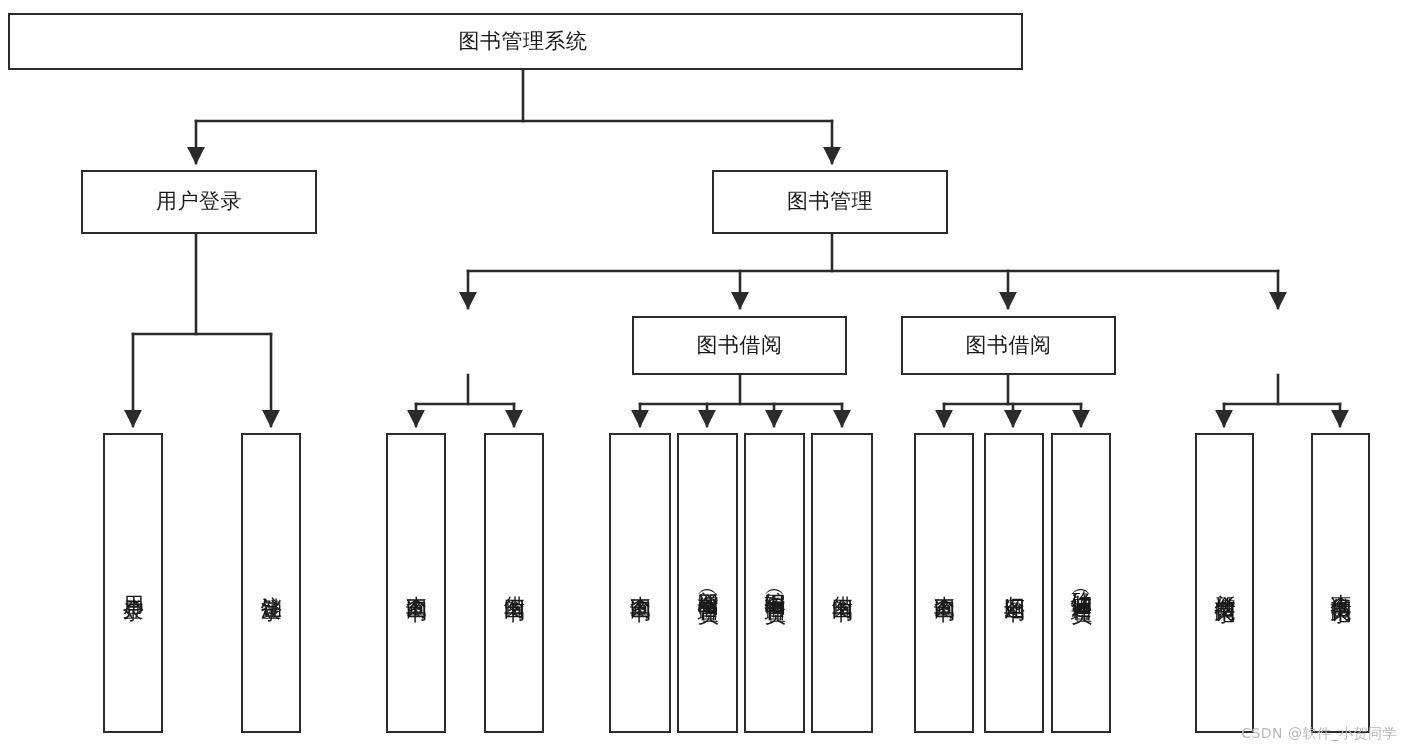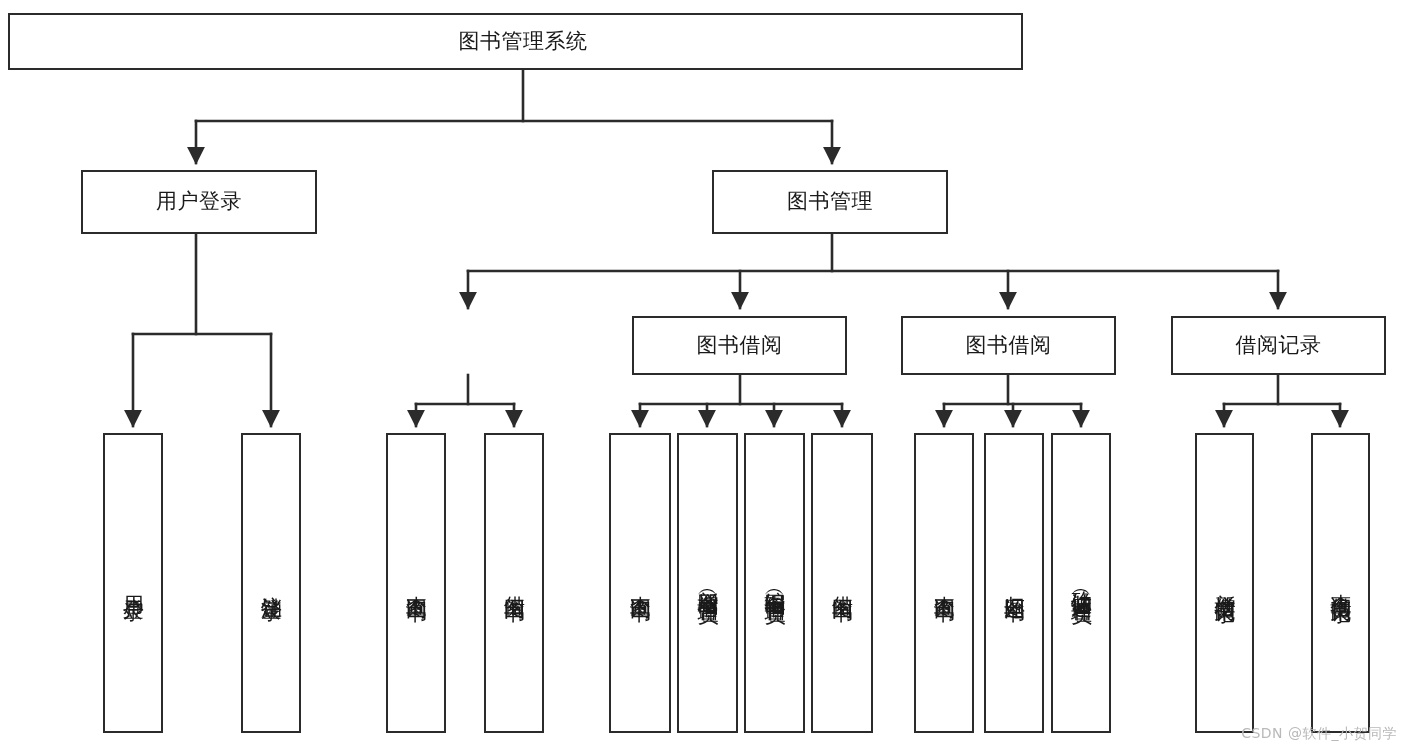--- a/index.html
+++ b/index.html
@@ -141,9 +141,6 @@
   <div class="node node-h" style="left:901px; top:316px; width:215px; height:59px;">
     <span>图书借阅</span>
   </div>
-  <div class="node node-h" style="left:1171px; top:316px; width:215px; height:59px;">
-    <span>借阅记录</span>
-  </div>
 
   <div class="node node-v" style="left:103px; top:433px; width:60px; height:300px;">
     <span class="vlabel">用户登录</span>

